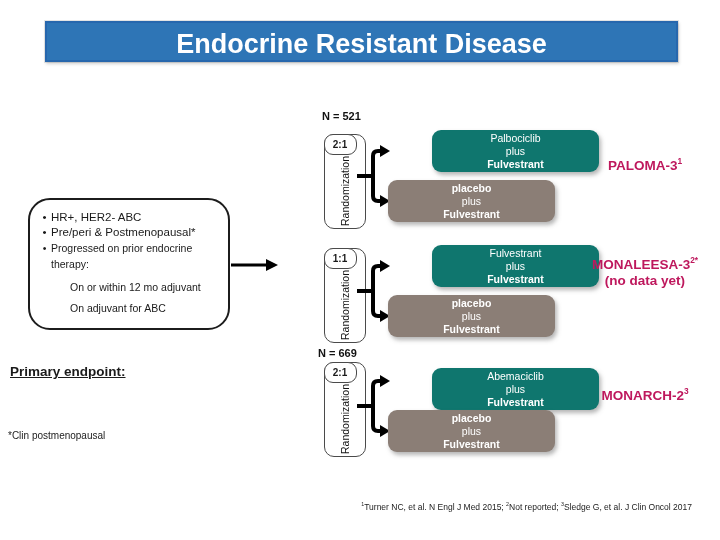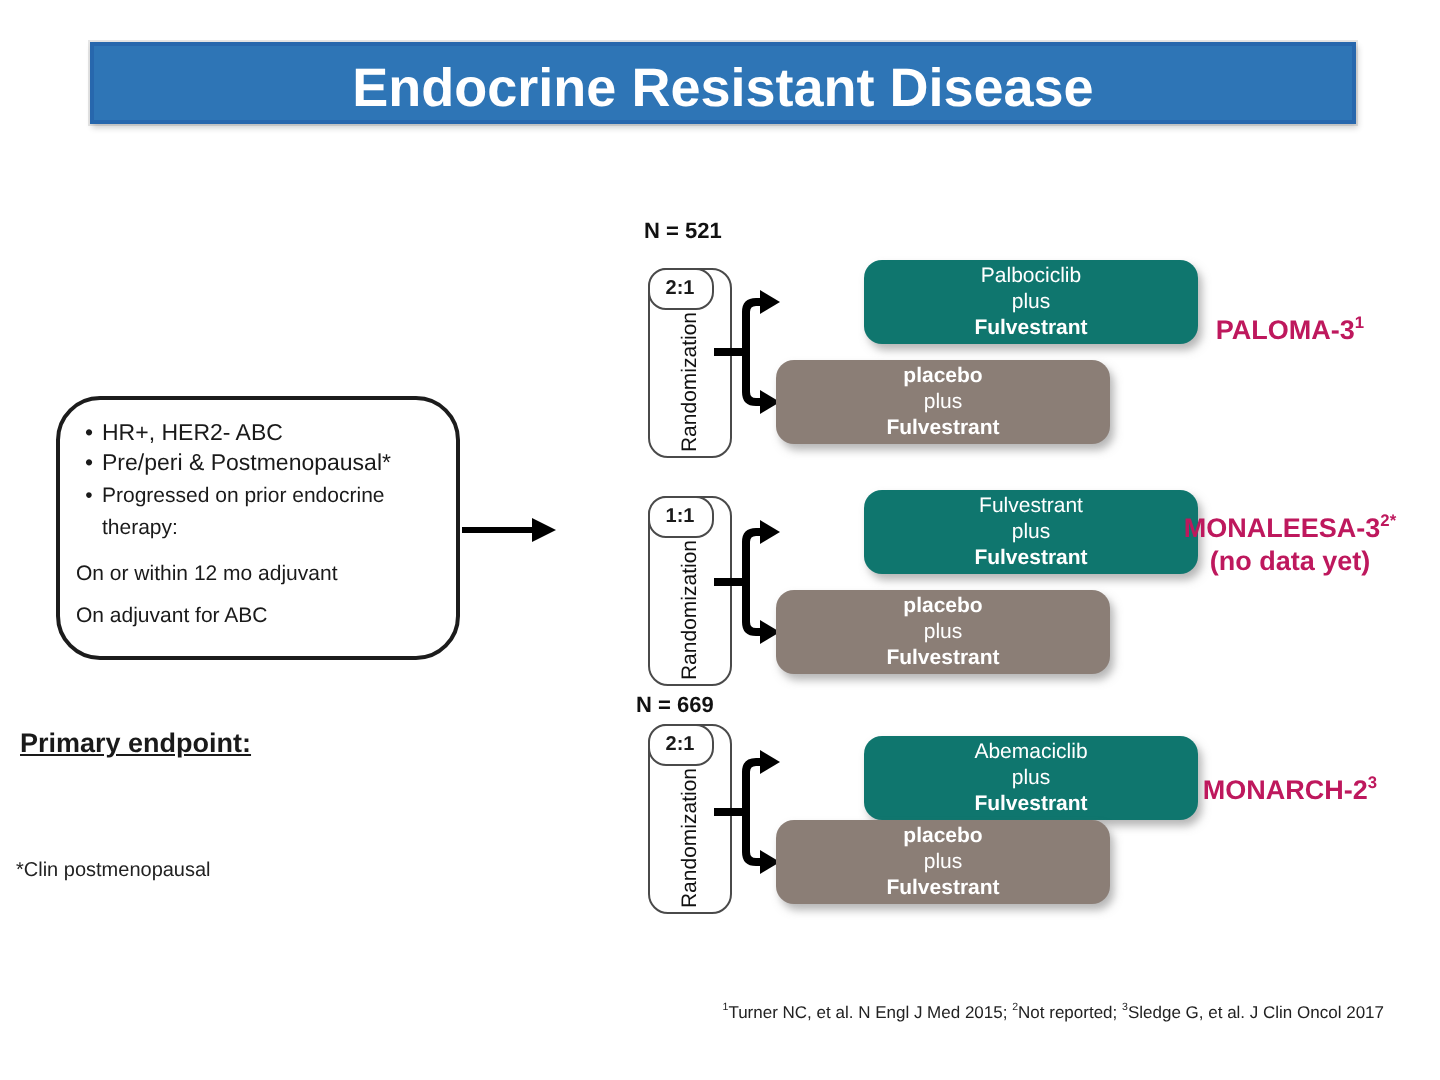--- a/index.html
+++ b/index.html
@@ -27,7 +27,7 @@
   .bullet-row { display:flex; font-size:11.5px; line-height:15px; color:#1a1a1a; }
   .bullet-row.small { font-size:10.5px; line-height:16px; }
   .bullet-dot { width:13px; flex:0 0 13px; text-align:center; }
-  .sub-item { font-size:10.5px; margin-top:9px; color:#1a1a1a; }
+  .sub-item { margin-left:32px; font-size:10.5px; margin-top:9px; color:#1a1a1a; }
 
   
   .feed-arrow { position:absolute; left:231px; top:258px; }

